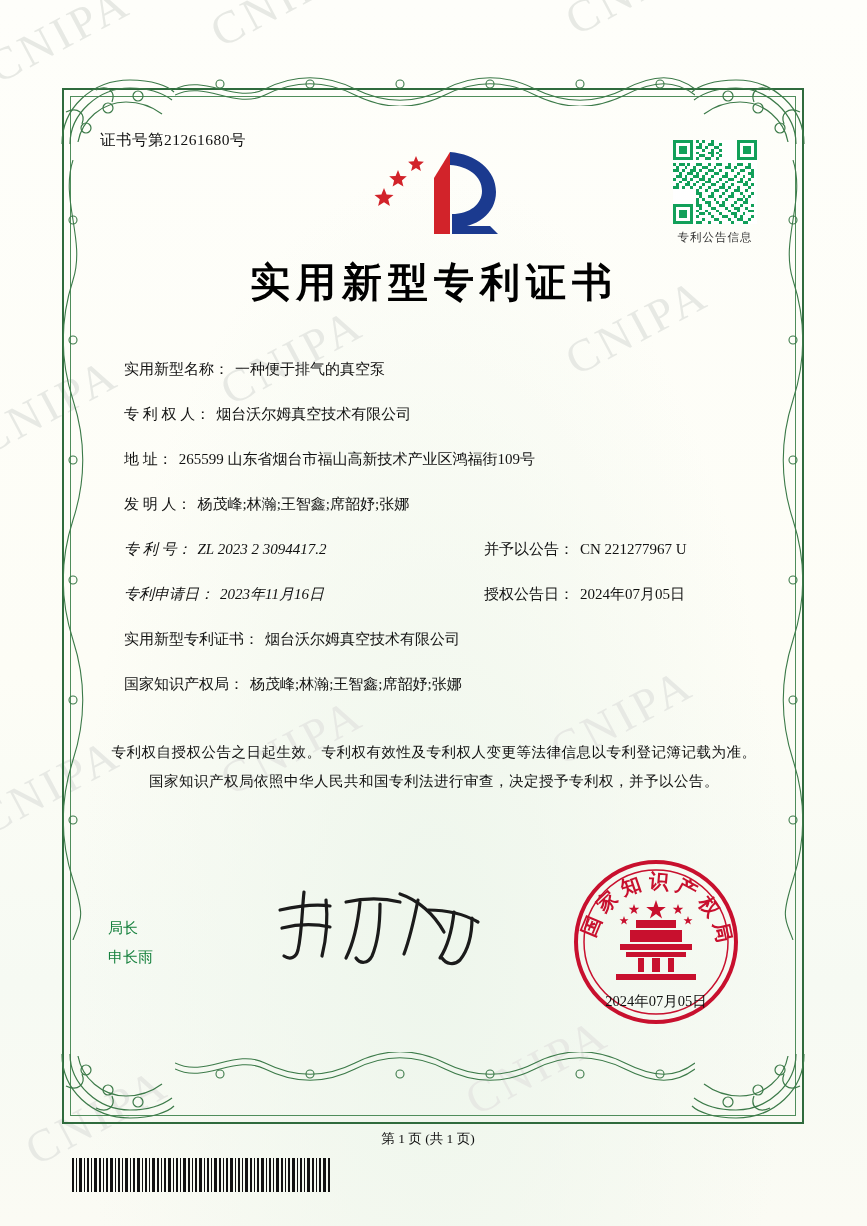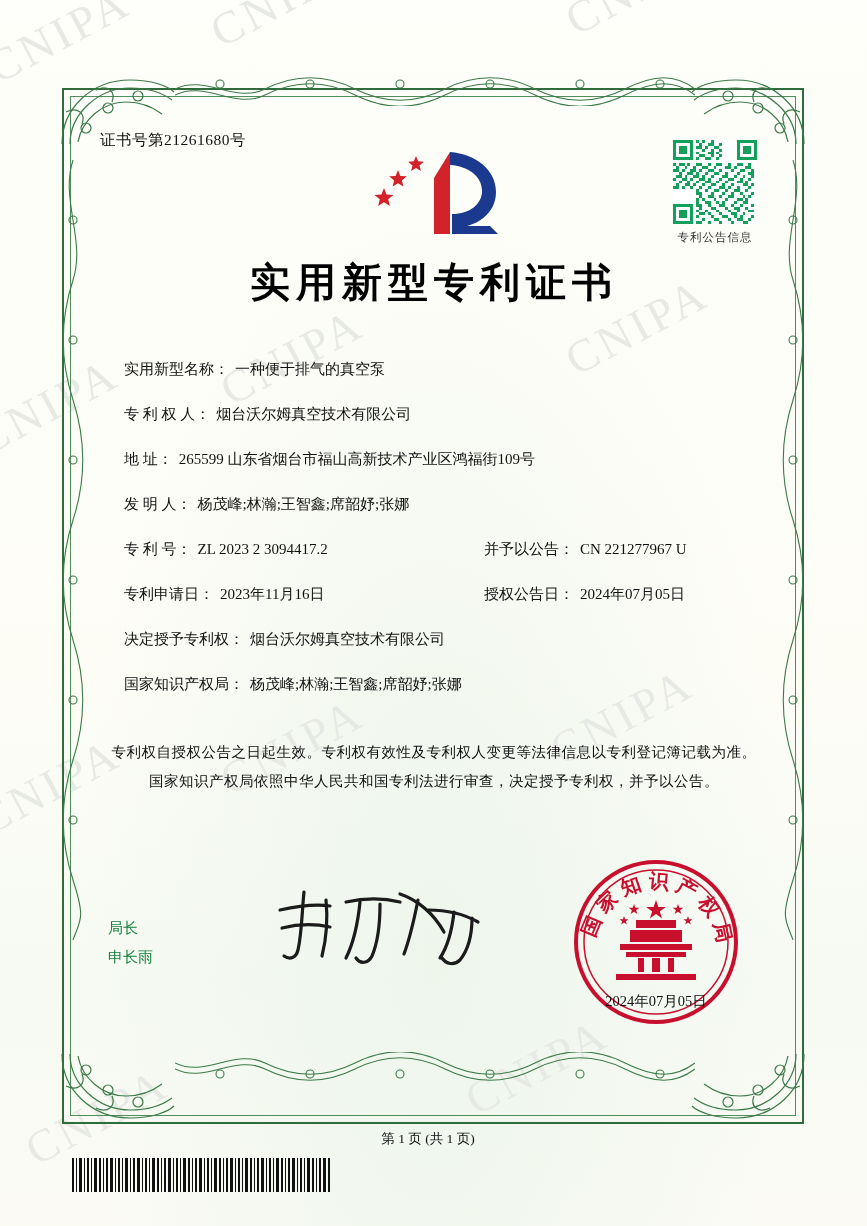--- a/index.html
+++ b/index.html
@@ -174,7 +174,7 @@
     display: flex;
     margin-bottom: 30px;
   }
-  .col-left { width: 360px; display: flex; align-items: flex-start; }
+  .col-left { width: 360px; display: flex; align-items: flex-start; font-style: italic; }
   .col-right { display: flex; align-items: baseline; }
 
   .statement {

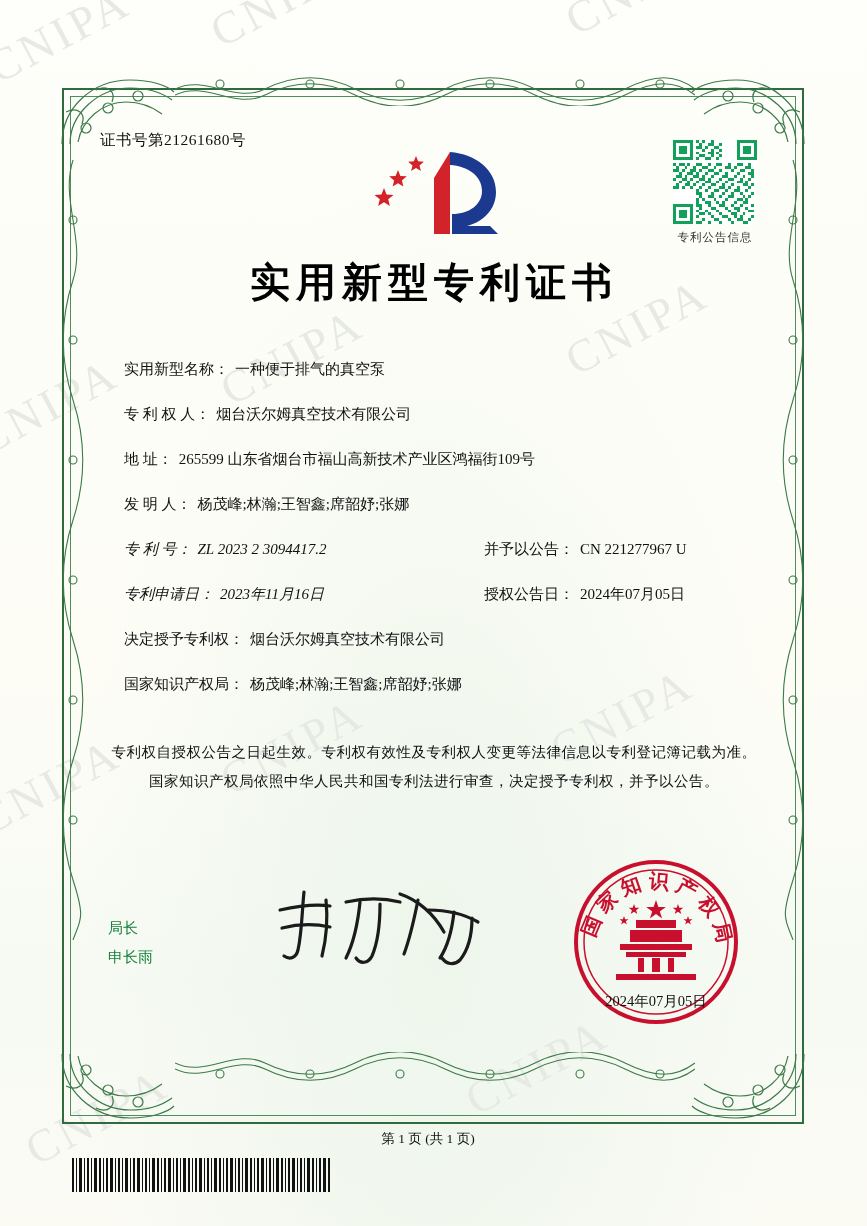--- a/index.html
+++ b/index.html
@@ -630,7 +630,7 @@
       </div>
 
       <div class="frow">
-        <span class="flabel">决定授予专利权：</span>
+        <span class="flabel">实用新型专利证书：</span>
         <span class="fval">烟台沃尔姆真空技术有限公司</span>
       </div>
 

